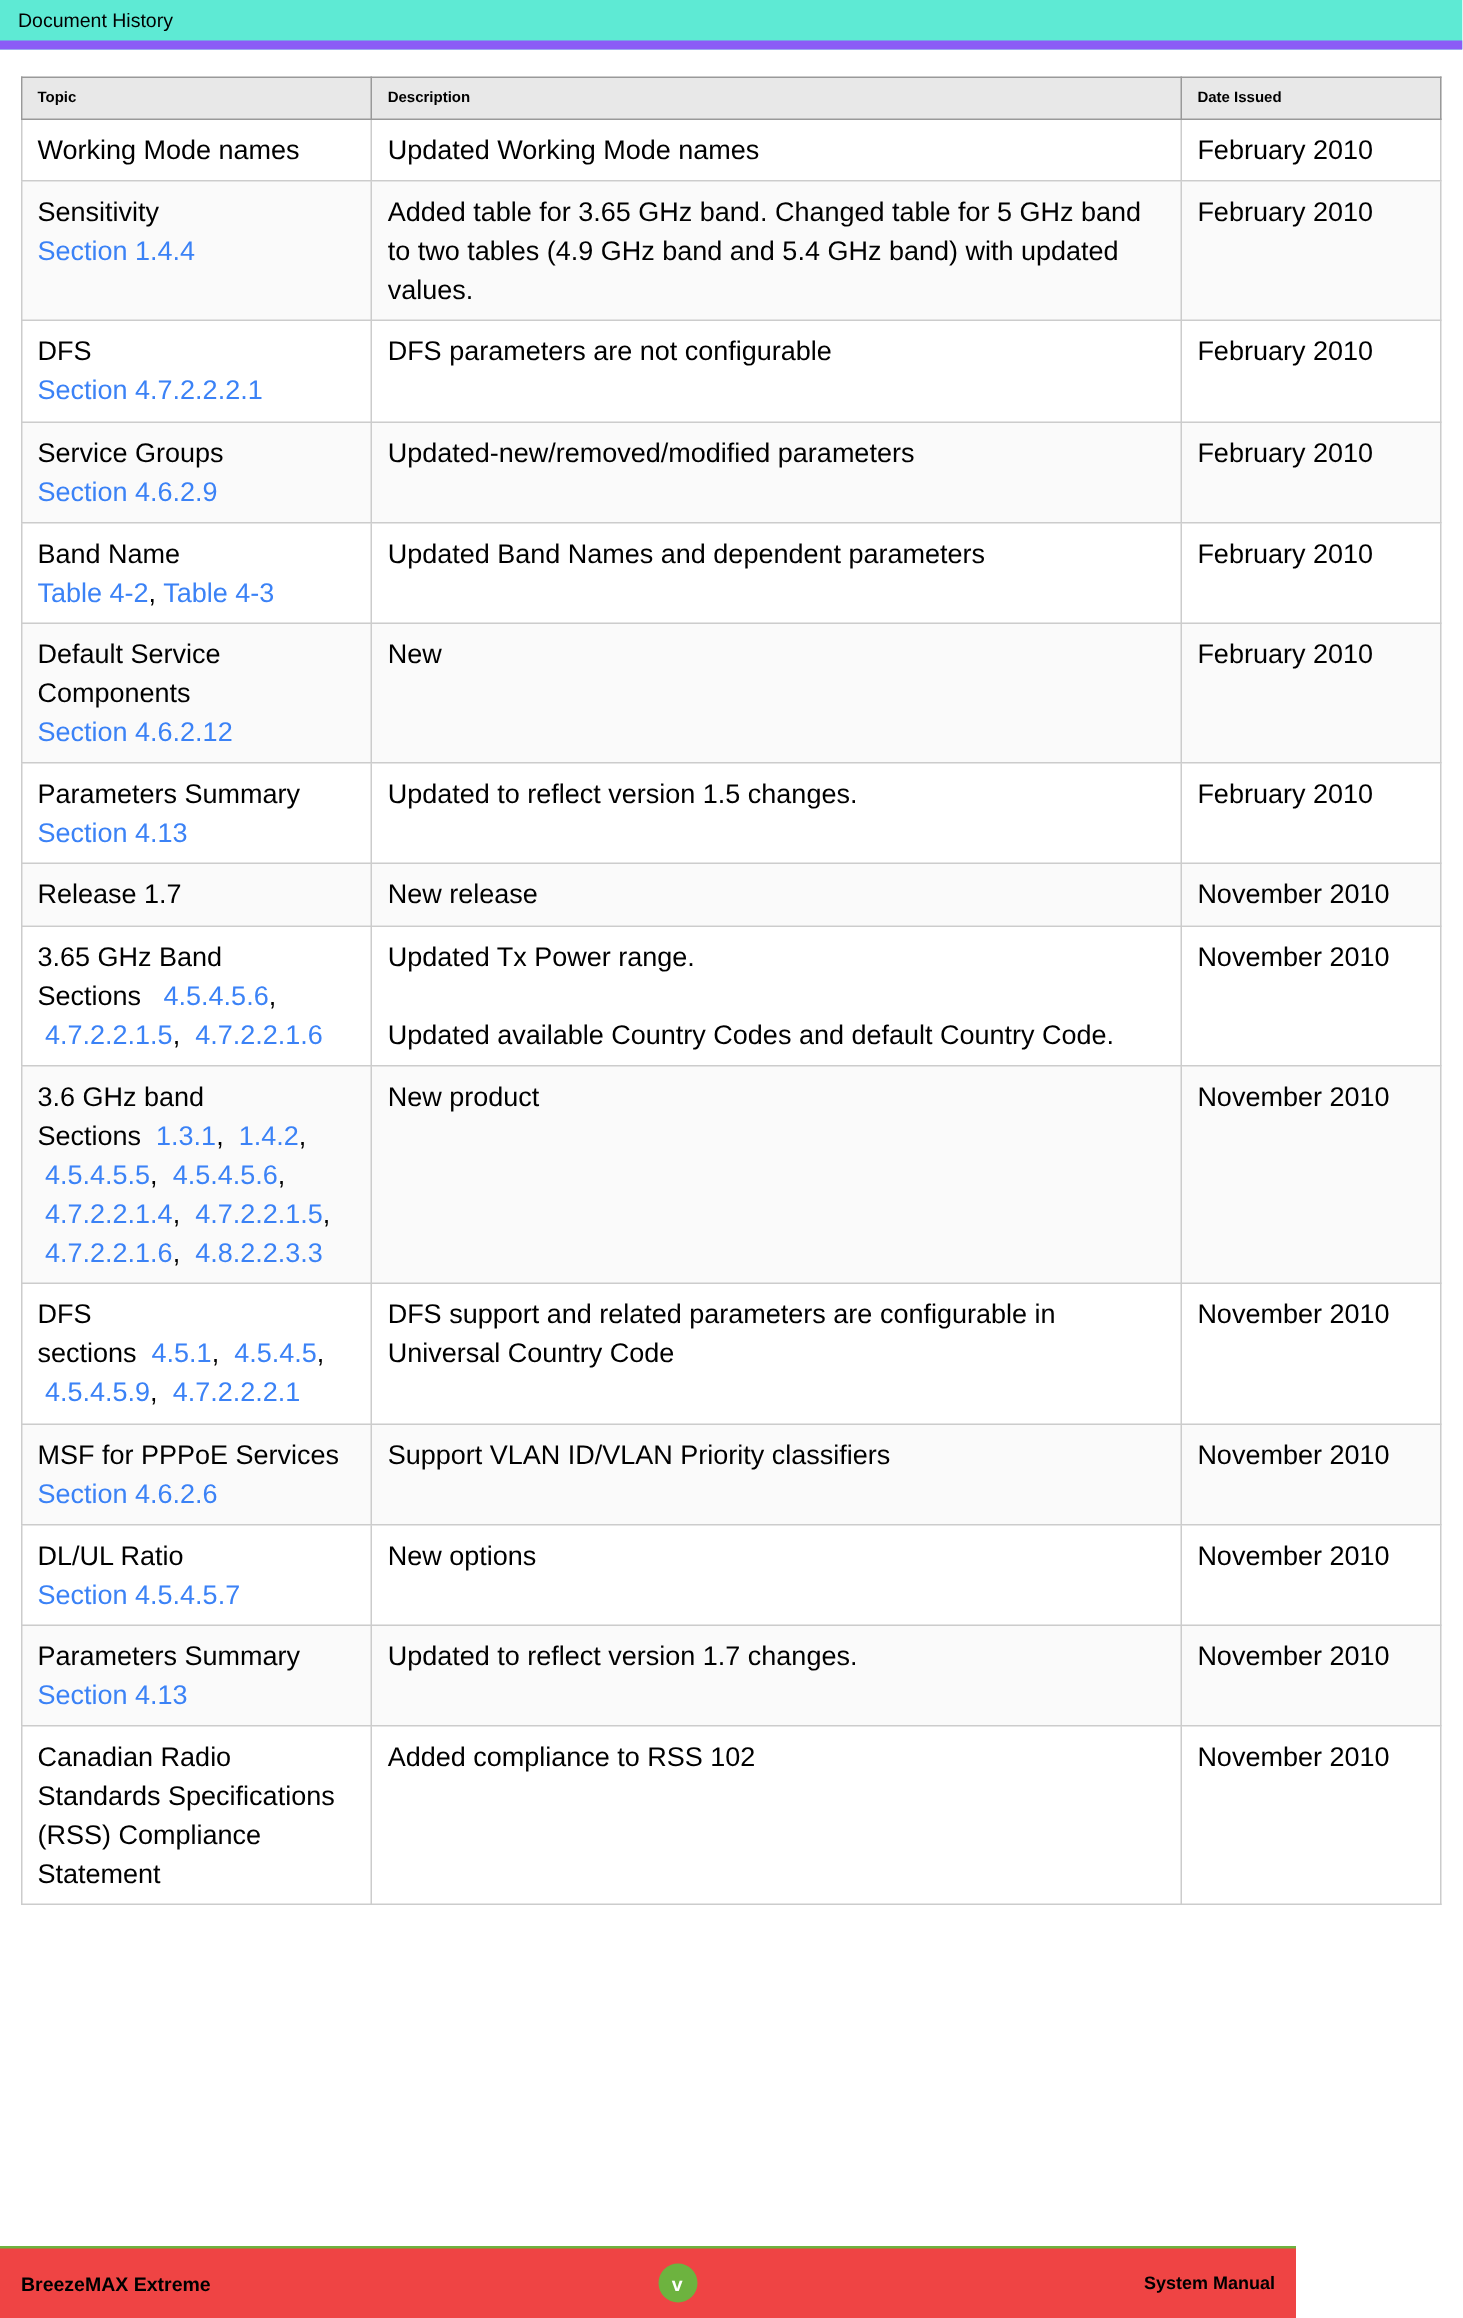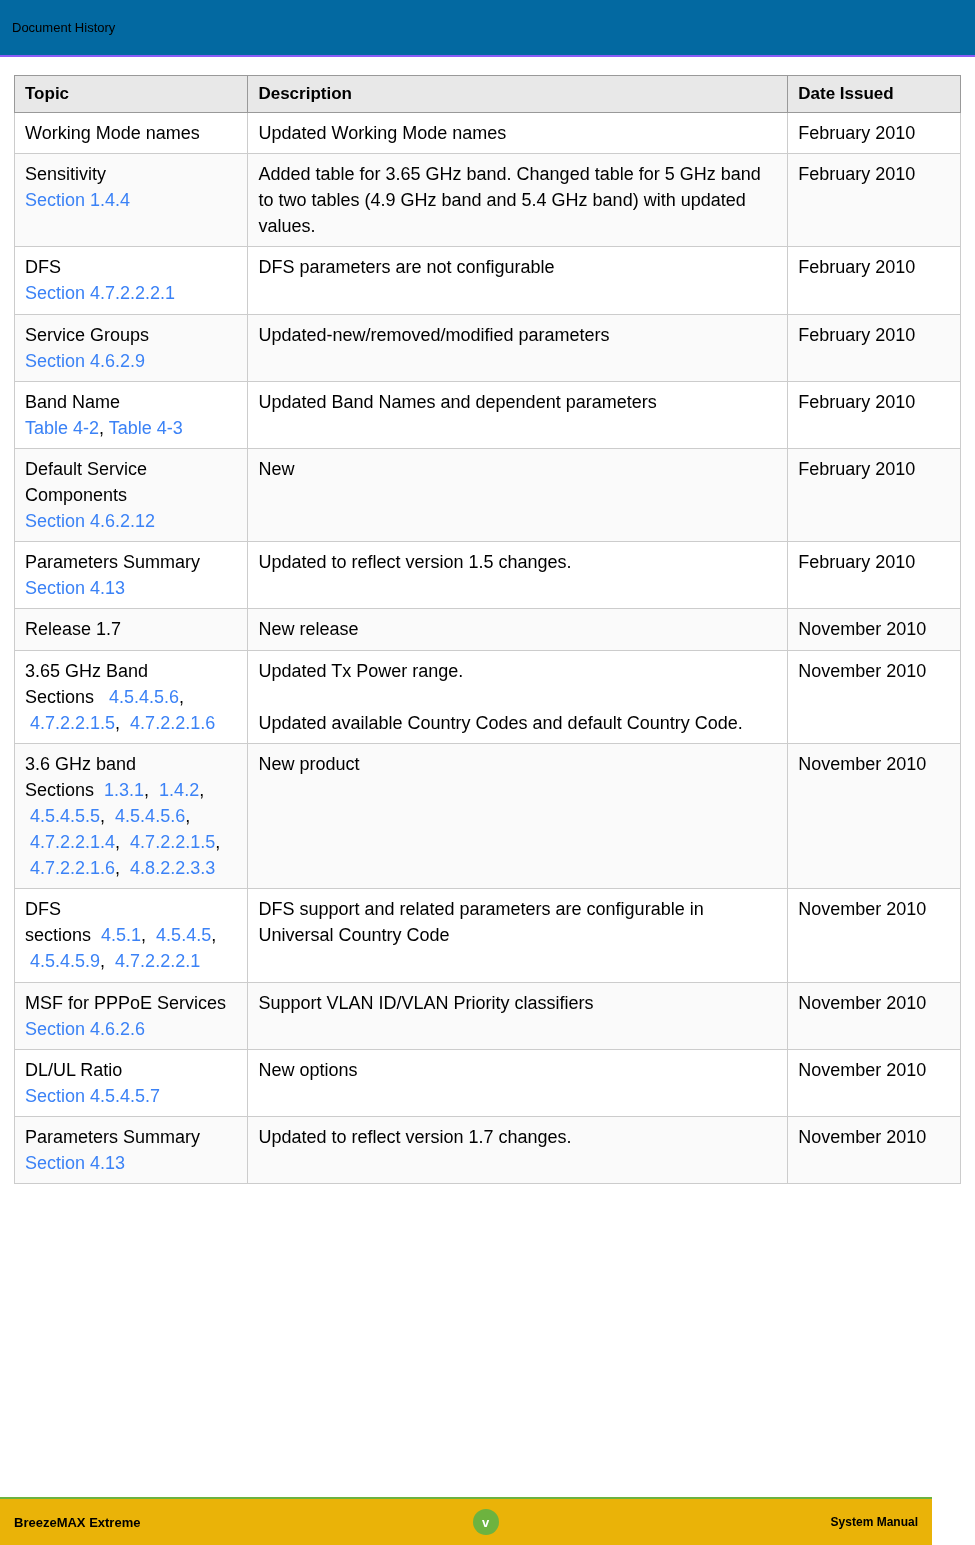--- a/index.html
+++ b/index.html
@@ -16,9 +16,9 @@
     .header-bar {
       display: flex;
       align-items: center;
-      border-bottom: 2px solid #8b5cf6;
-      padding: 20px 12px;
-      background: #0369a1;
+      border-bottom: 6px solid #8b5cf6;
+      padding: 6px 12px;
+      background: #5eead4;
     }
     .header-title {
       font-size: 13px;

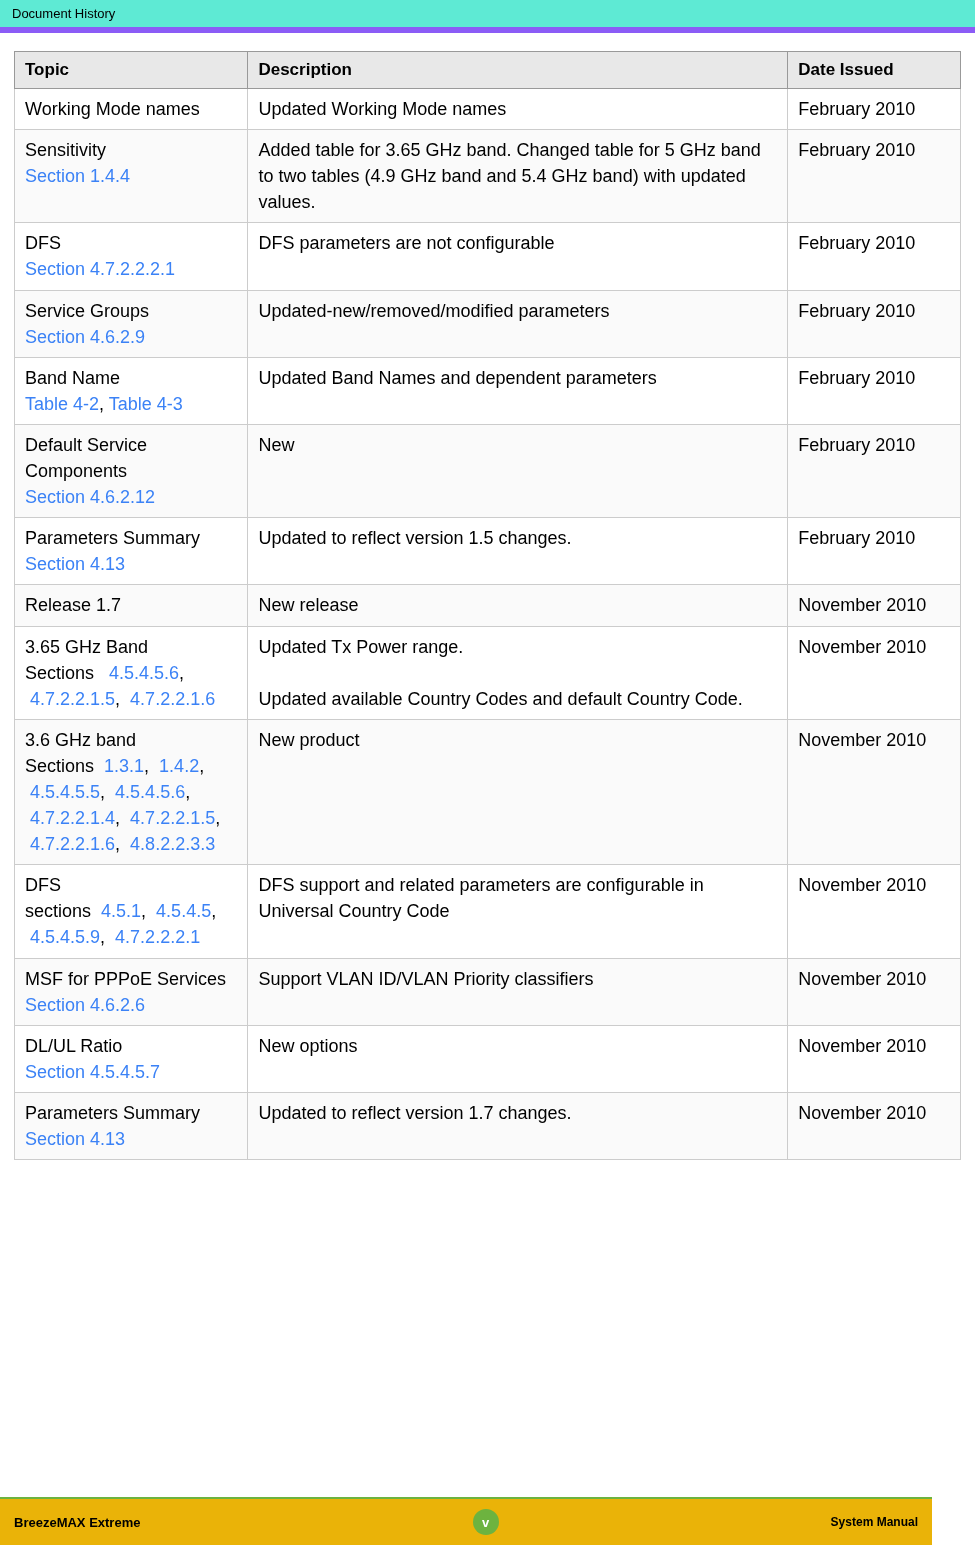--- a/index.html
+++ b/index.html
@@ -40,7 +40,7 @@
     .doc-table th {
       background: #e8e8e8;
       font-weight: bold;
-      font-size: 17px;
+      font-size: 10px;
       padding: 8px 10px;
       text-align: left;
       border: 1px solid #999;

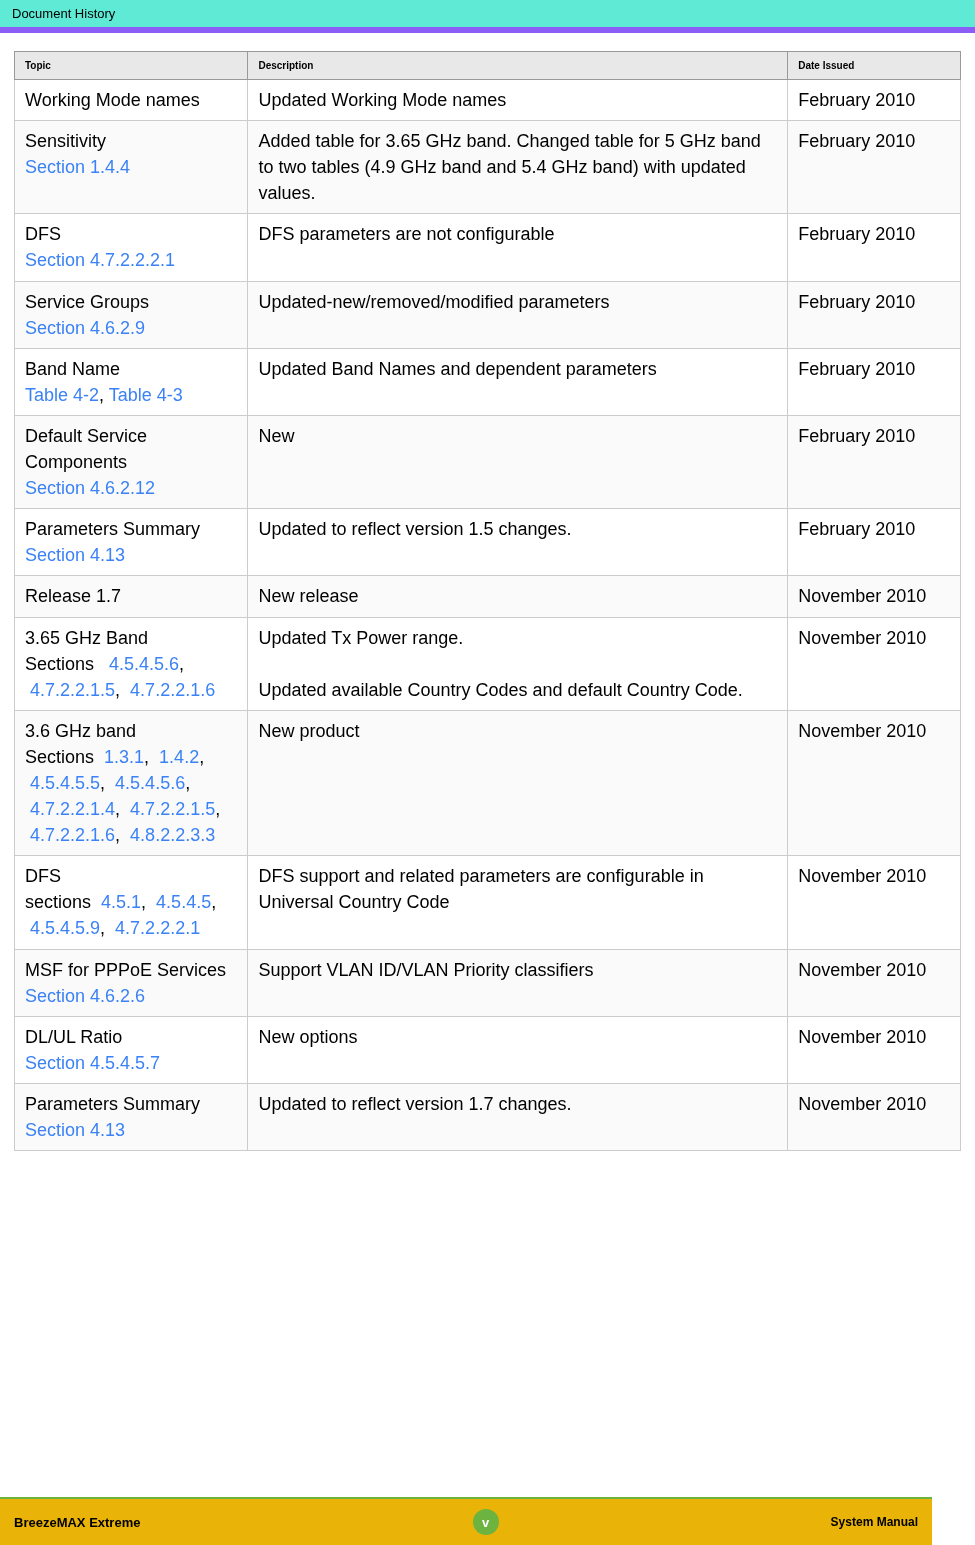--- a/index.html
+++ b/index.html
@@ -195,6 +195,11 @@
           <td class="desc-cell">Updated to reflect version 1.7 changes.</td>
           <td class="date-cell">November 2010</td>
         </tr>
+        <tr>
+          <td class="topic-cell">Canadian Radio Standards Specifications (RSS) Compliance Statement</td>
+          <td class="desc-cell">Added compliance to RSS 102</td>
+          <td class="date-cell">November 2010</td>
+        </tr>
       </tbody>
   </table>
 </div>

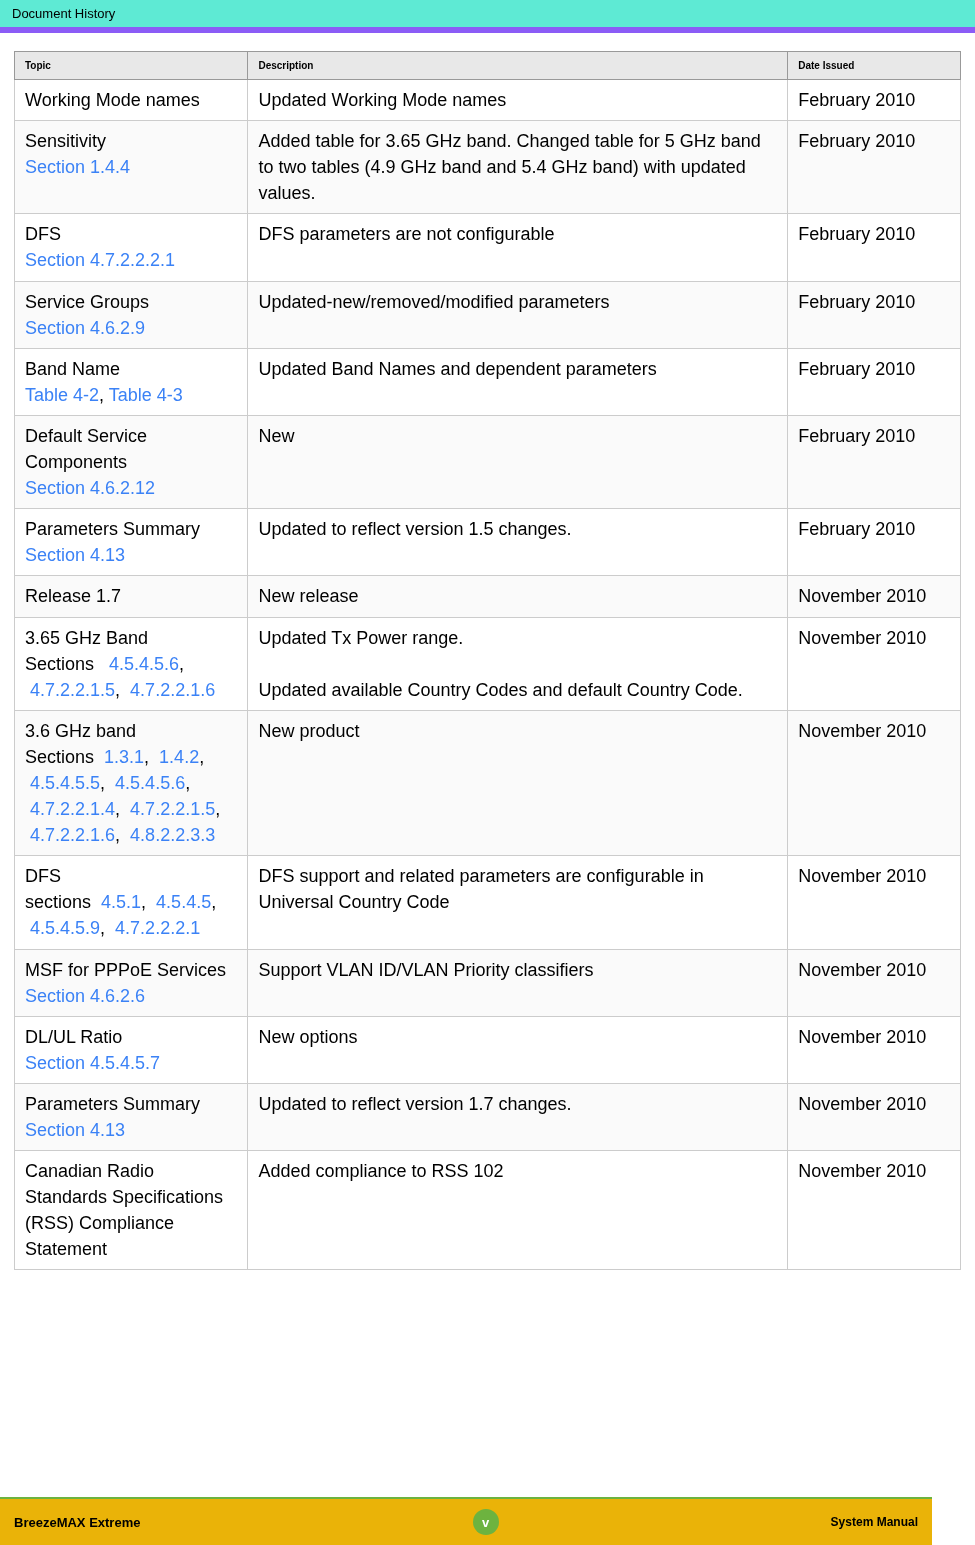--- a/index.html
+++ b/index.html
@@ -77,13 +77,13 @@
     .footer {
       position: fixed;
       bottom: 0;
-      width: 932px;
+      width: 864px;
       display: flex;
       justify-content: space-between;
       align-items: center;
       padding: 10px 14px;
       border-top: 2px solid #6db33f;
-      background: #eab308;
+      background: #ef4444;
     }
     .footer-left {
       font-size: 13px;

